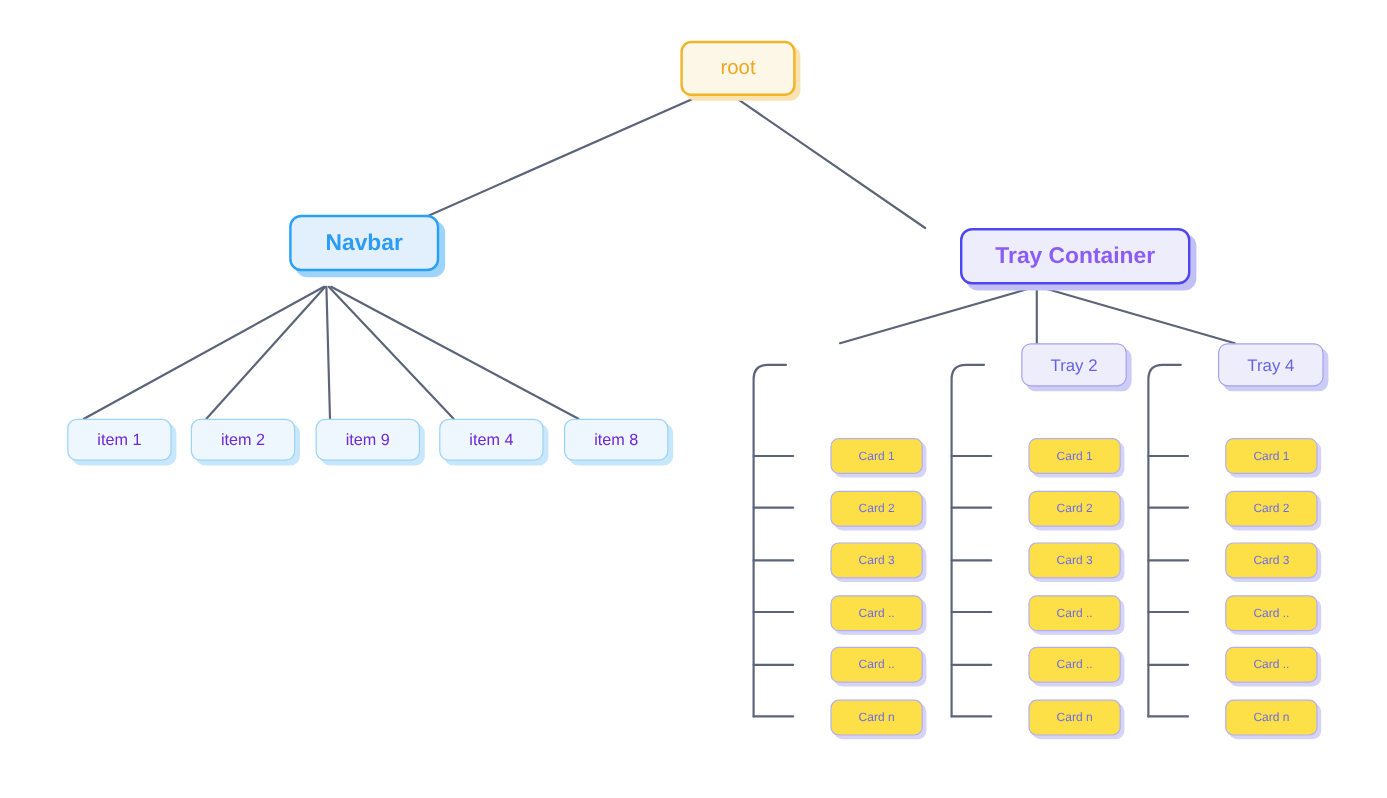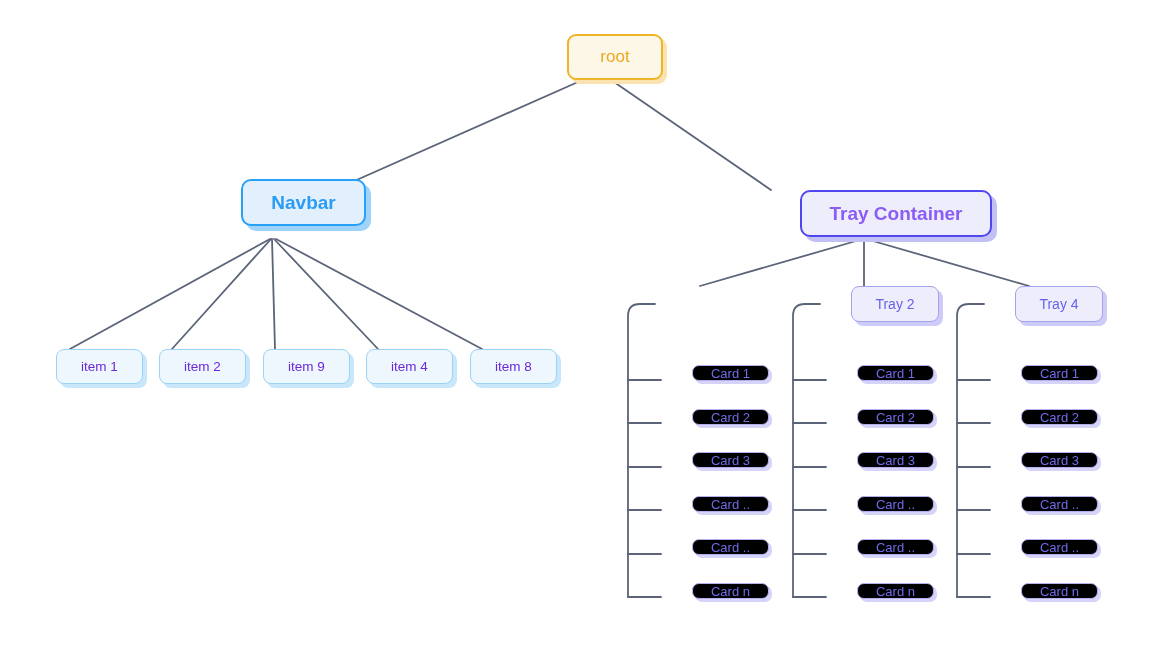--- a/index.html
+++ b/index.html
@@ -133,13 +133,13 @@
   
   .node-card {
     width: 77px;
-    height: 16px;
+    height: 30px;
     border-radius: 7px;
     border-width: 1.5px;
     border-color: #b3b0ef;
-    background: #000000;
+    background: #fde047;
     color: #6f6ce9;
-    font-size: 13px;
+    font-size: 10px;
     box-shadow: 3px 3px 0 0 #d5d3f8;
   }
 </style>

